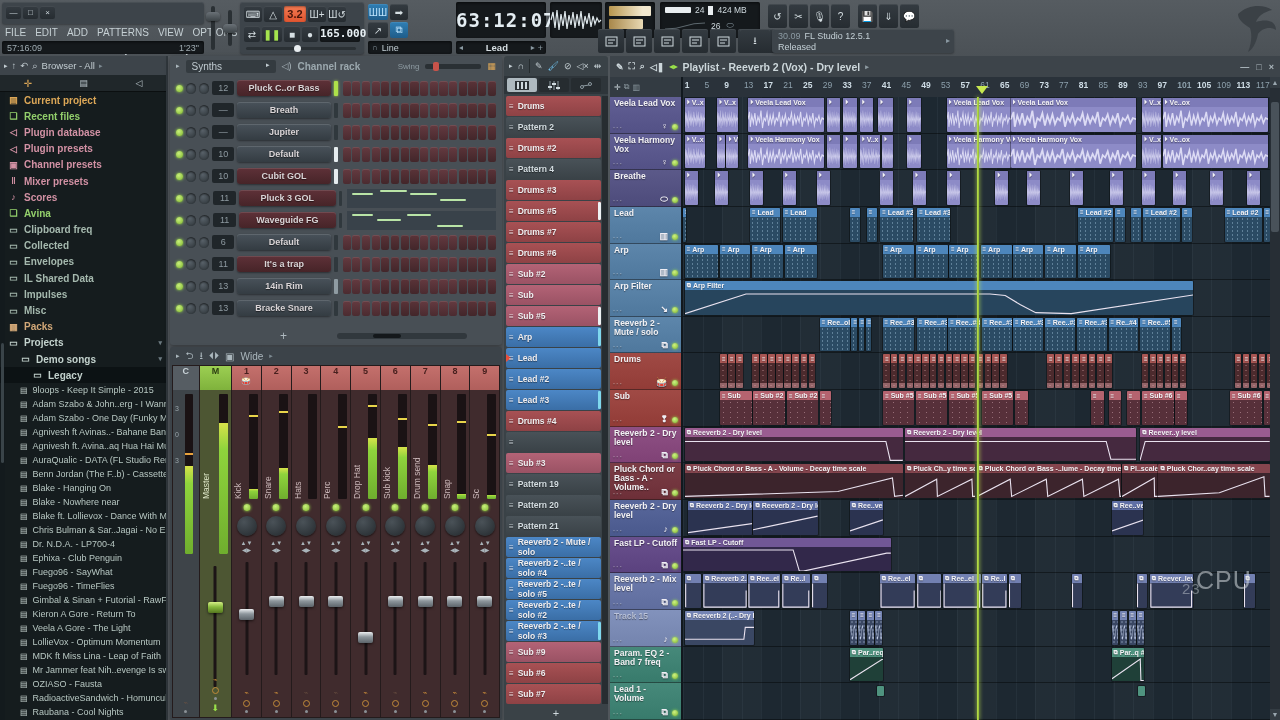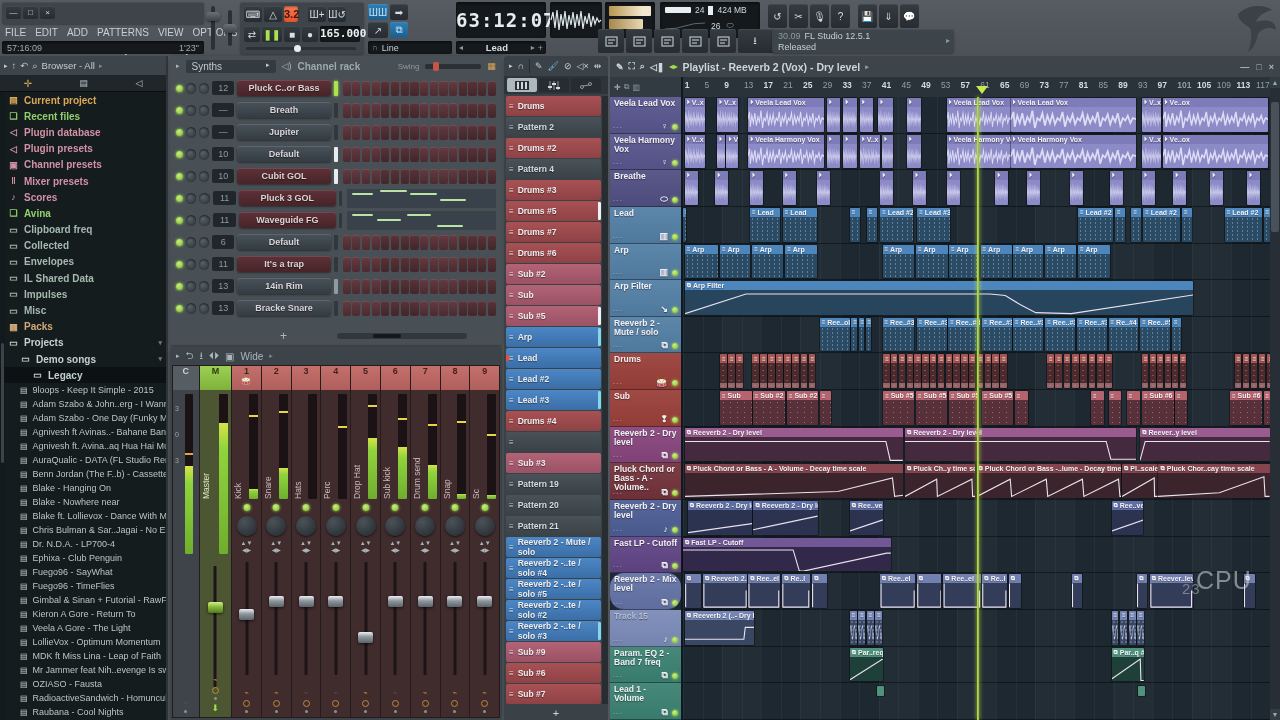--- a/index.html
+++ b/index.html
@@ -195,7 +195,7 @@
     <div class="tbtn" style="left:24px;top:4px;width:18px;height:16px">
         <span class="glyph">△</span>
       </div>
-    <div id="posdisp" class="abs" style="left:44px;top:4px;width:14px;height:16px;line-height:16px">3.2</div>
+    <div id="posdisp" class="abs" style="left:44px;top:4px;width:22px;height:16px;line-height:16px">3.2</div>
     <div class="tbtn" style="left:68px;top:4px;width:18px;height:16px">
         <span class="glyph">Ш+</span>
       </div>

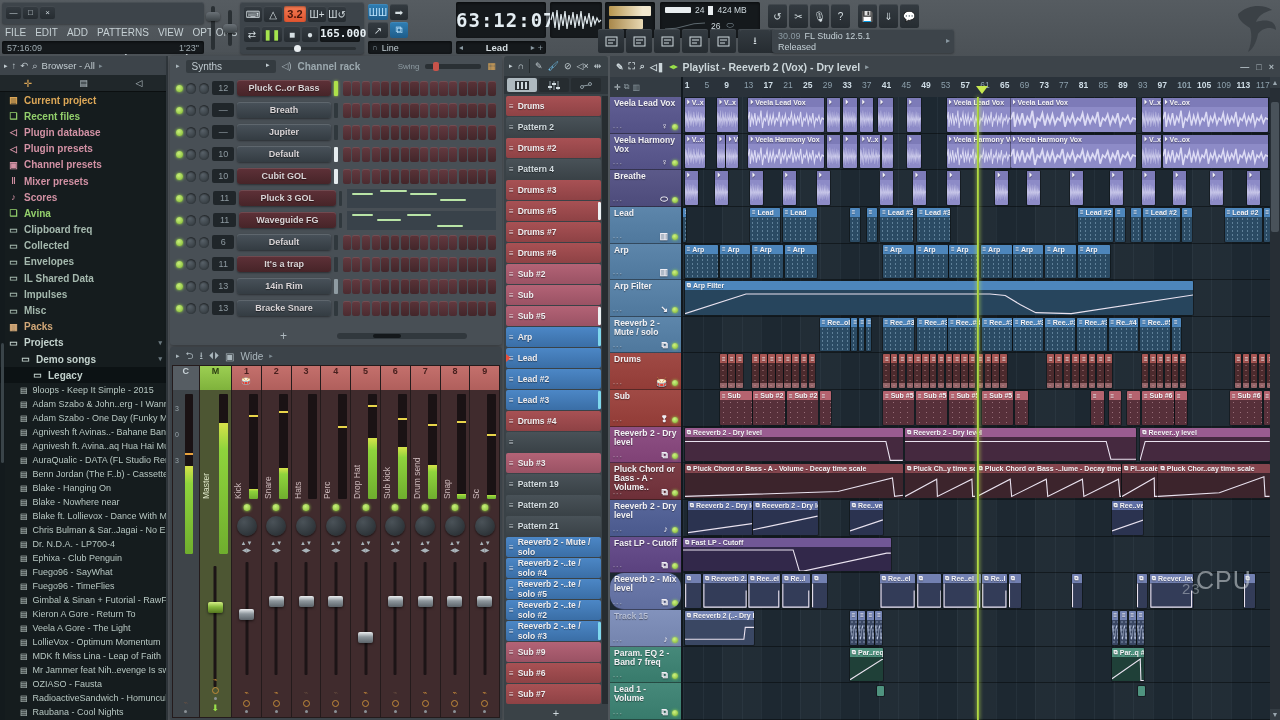--- a/index.html
+++ b/index.html
@@ -1384,7 +1384,7 @@
           <div class="hicon">⧉</div>
           <div class="hled"></div>
         </div>
-        <div class="phead" style="background: linear-gradient(rgb(109, 123, 172), rgb(95, 109, 158)); border-radius: 14px;">
+        <div class="phead" style="background: linear-gradient(rgb(109, 123, 172), rgb(95, 109, 158));">
           <div>Reeverb 2 - Mix level</div>
           <div class="dots">···</div>
           <div class="hicon">⧉</div>

